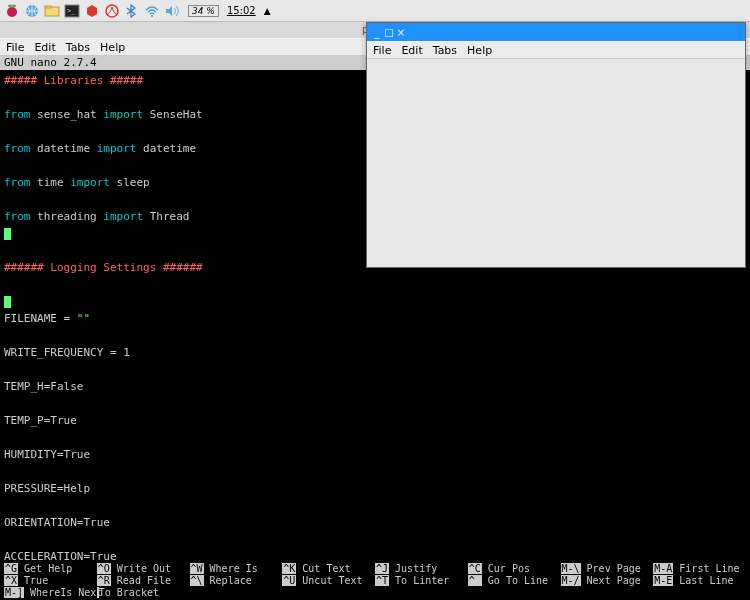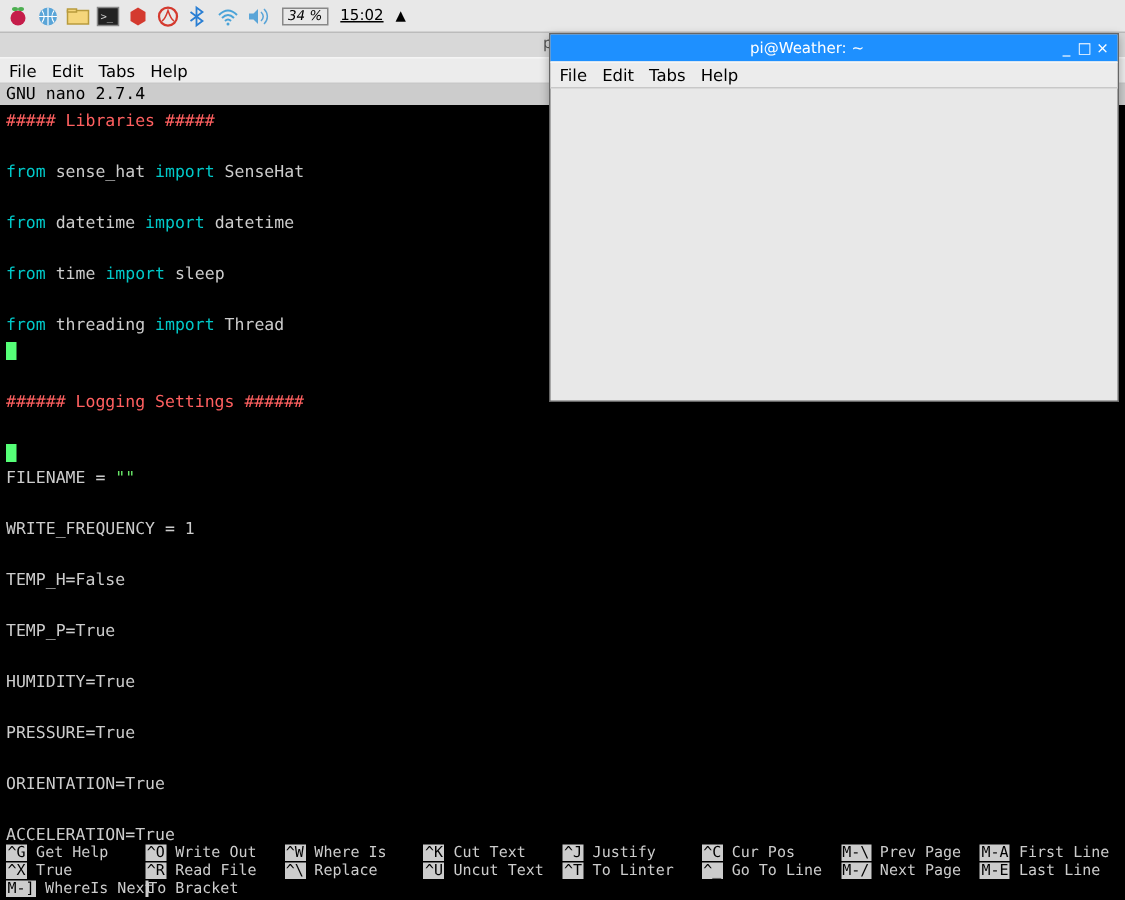--- a/index.html
+++ b/index.html
@@ -197,7 +197,6 @@
 
 <div class="term-window">
   <div class="term-titlebar">
-    <span class="title">pi@Weather: ~</span>
     <span class="btn">_</span>
     <span class="btn">□</span>
     <span class="btn">×</span>

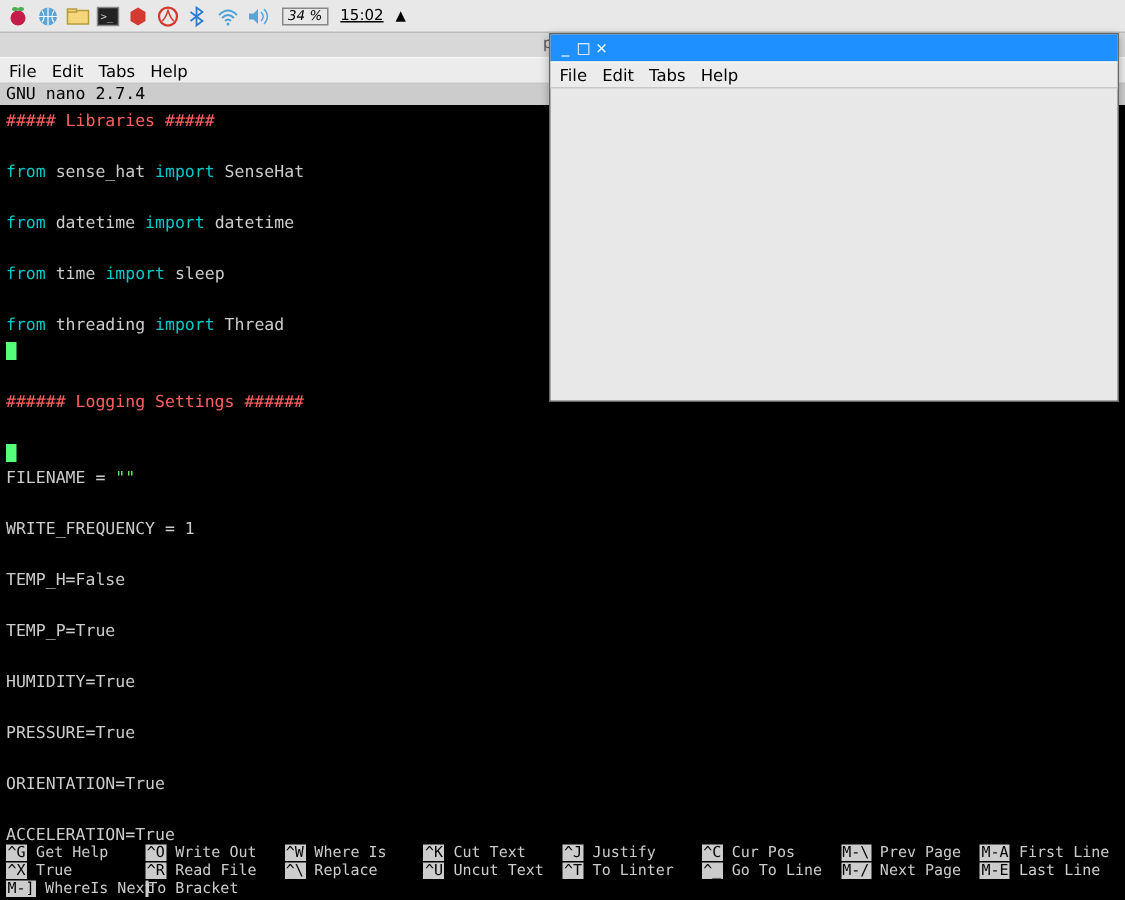--- a/index.html
+++ b/index.html
@@ -143,7 +143,7 @@
 
 <span>HUMIDITY=True</span>
 
-<span>PRESSURE=True</span>
+<span>PRESSURE=Help</span>
 
 <span>ORIENTATION=True</span>
 

